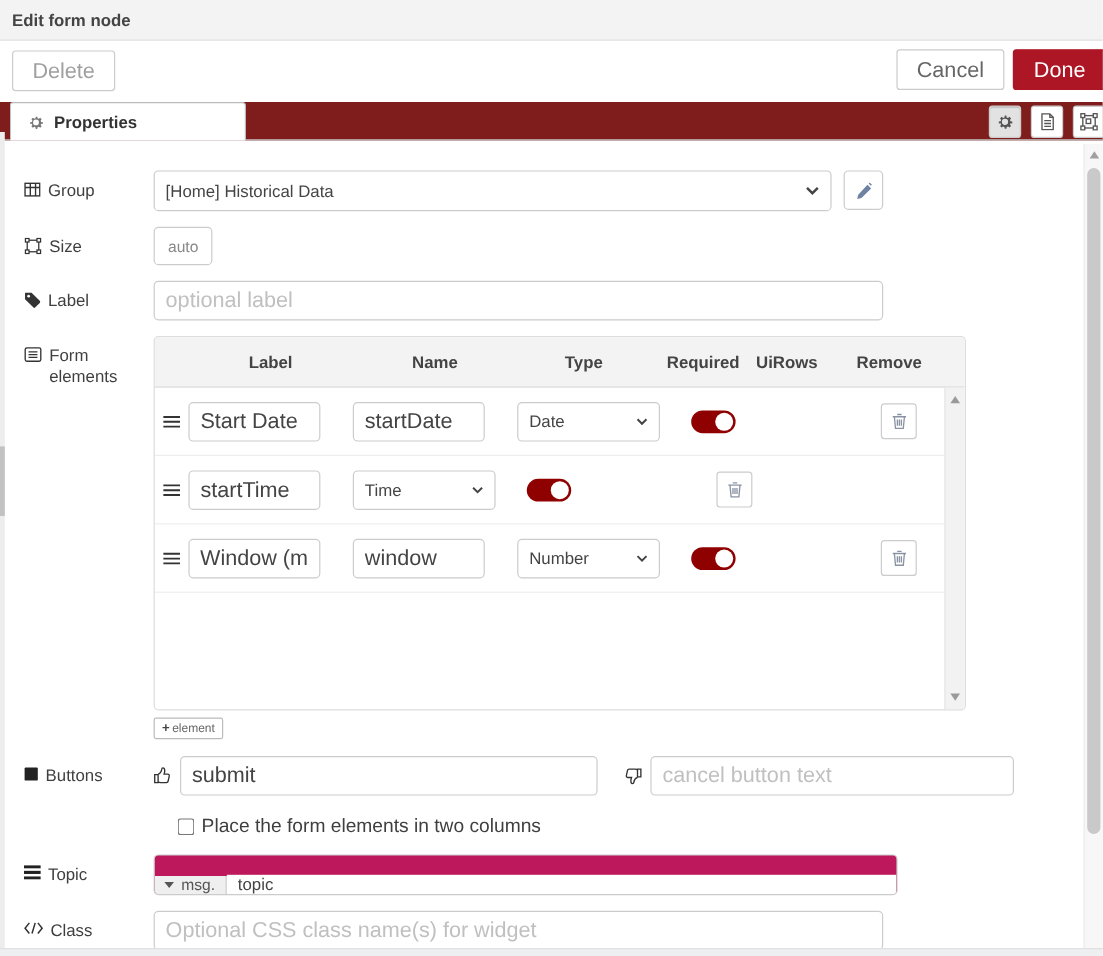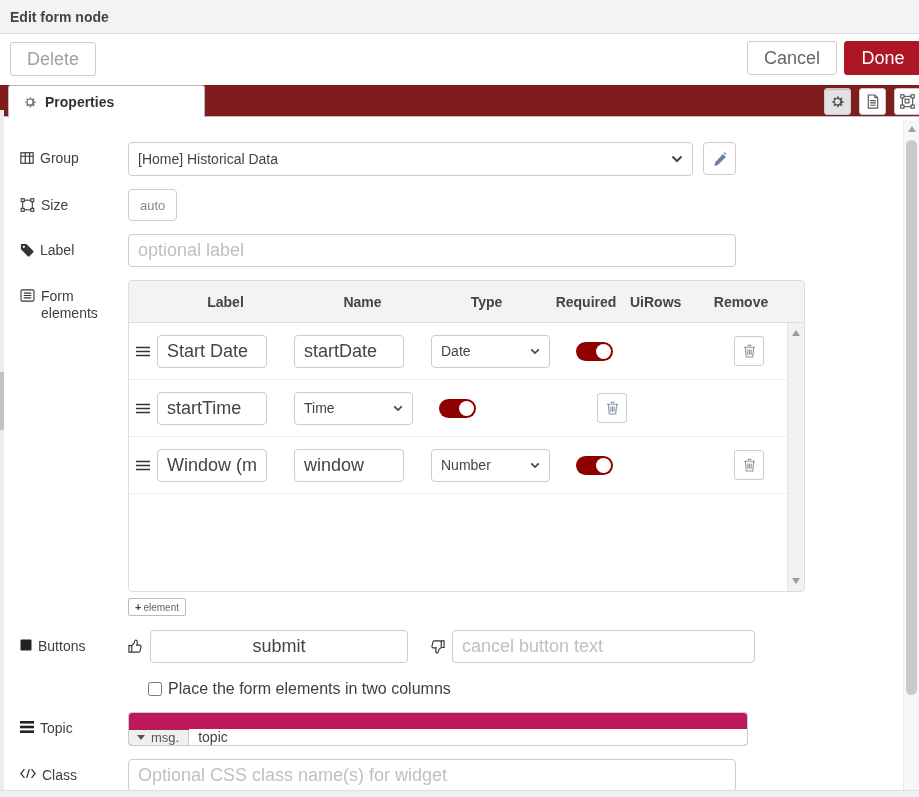--- a/index.html
+++ b/index.html
@@ -472,7 +472,7 @@
             <path d="M1 7h3v7H1zM4 13.2c.6.5 1.3.8 2.2.8h5.2c.8 0 1.4-.5 1.5-1.2l1-4.6c.2-.9-.4-1.7-1.3-1.7H9.3s.6-1.6.6-3.1C9.9 2 9.1 1 8.2 1c-.8 0-.9.6-1 1.4-.2 1.8-1.6 3.7-3.2 4.3"></path>
           </svg>
       </span>
-      <input class="text-input" style="width: 258px; text-align: center;" type="text" value="submit">
+      <input class="text-input" style="width: 348px;" type="text" value="submit">
       <span class="thumb-icon down">
         <svg width="15" height="15" viewBox="0 0 16 16" fill="none" stroke="#333" stroke-width="1.2" transform="rotate(180)">
             <path d="M1 7h3v7H1zM4 13.2c.6.5 1.3.8 2.2.8h5.2c.8 0 1.4-.5 1.5-1.2l1-4.6c.2-.9-.4-1.7-1.3-1.7H9.3s.6-1.6.6-3.1C9.9 2 9.1 1 8.2 1c-.8 0-.9.6-1 1.4-.2 1.8-1.6 3.7-3.2 4.3"></path>

